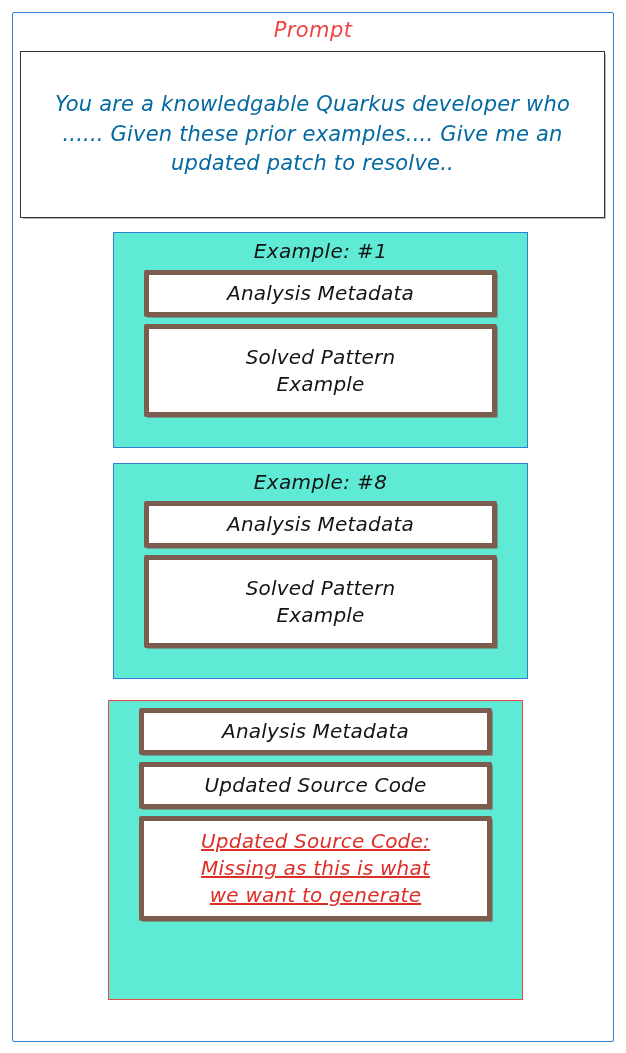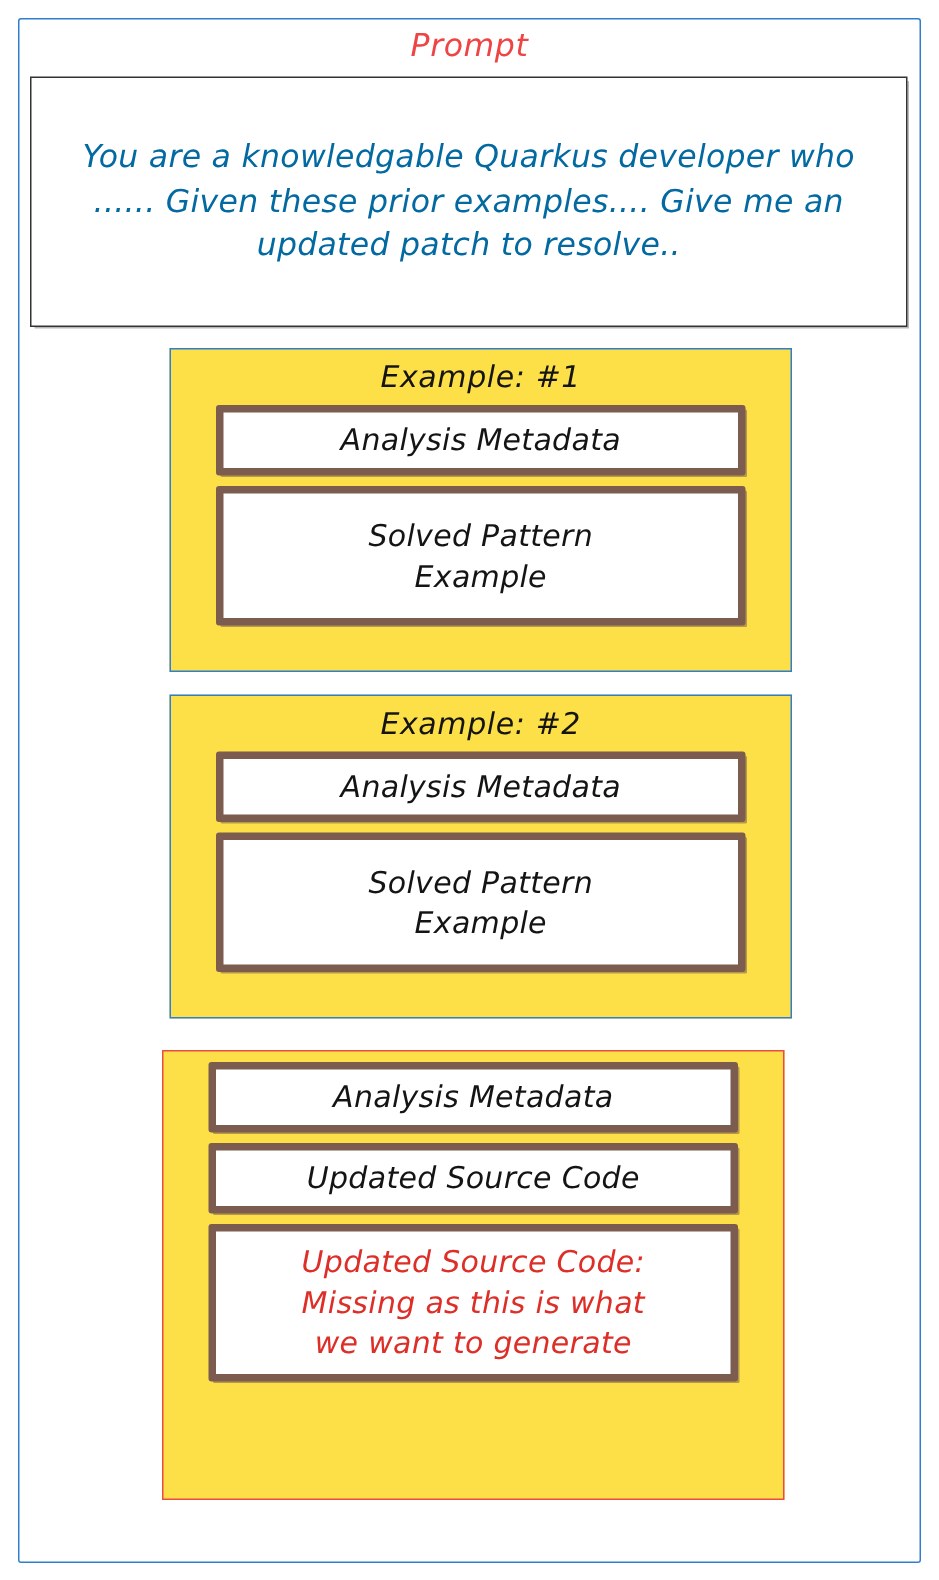--- a/index.html
+++ b/index.html
@@ -73,7 +73,7 @@
   .section {
     position: absolute;
     box-sizing: border-box;
-    background: #fde047;
+    background: #5eead4;
   }
   .section.blue  { border: 1.6px solid #2f7ed0; }
   .section.red   { border: 1.6px solid #ec4b45; }

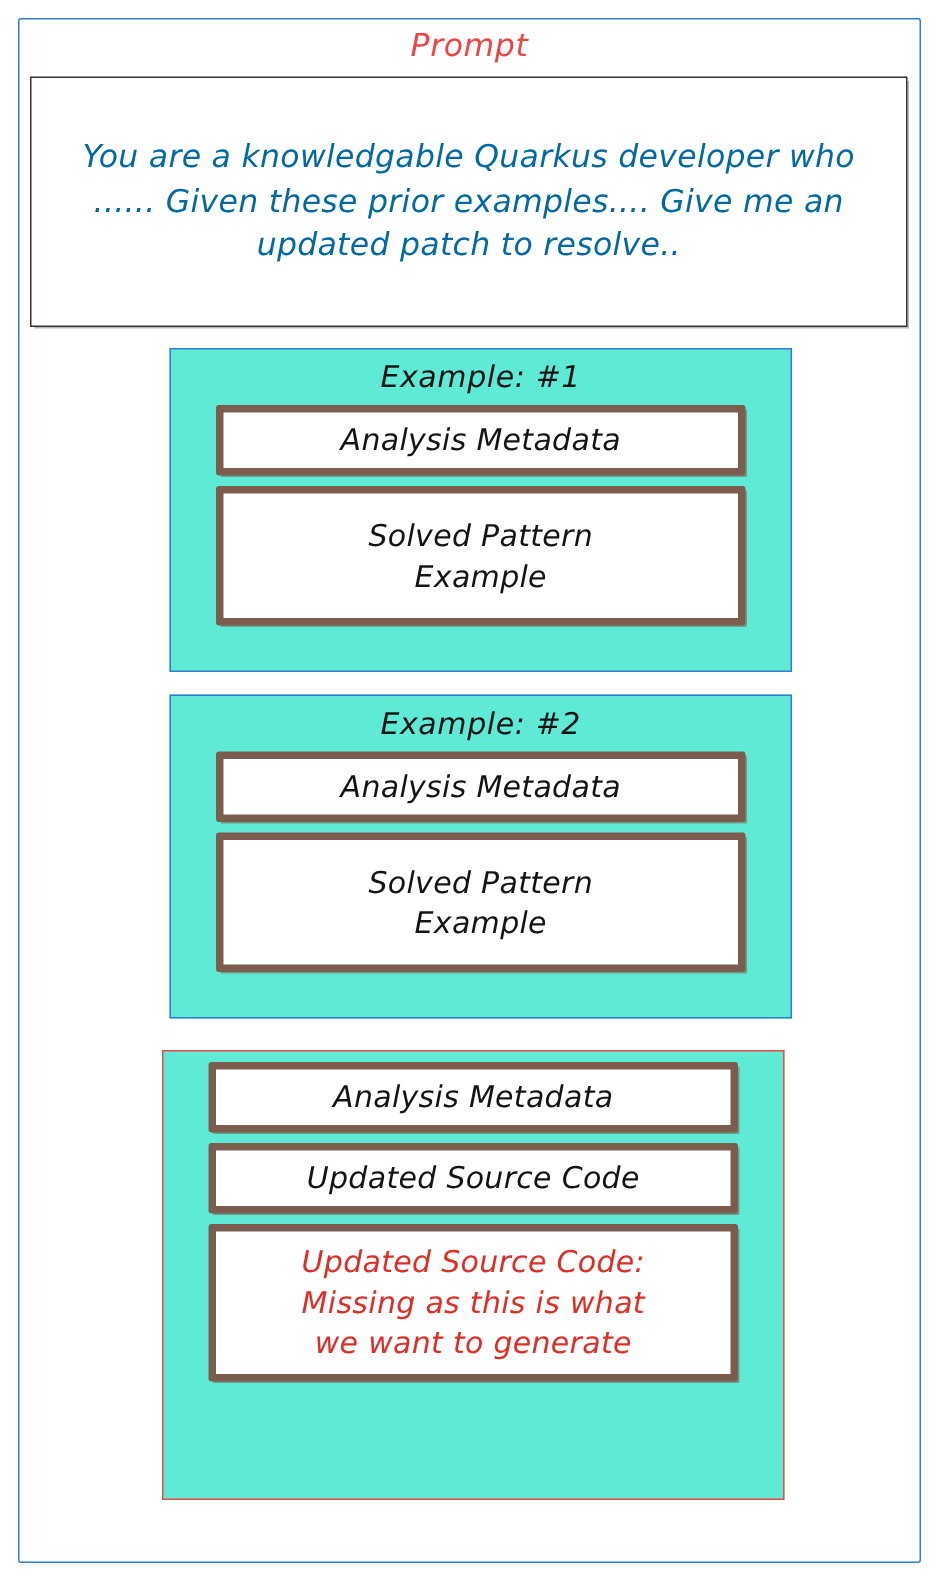--- a/index.html
+++ b/index.html
@@ -148,7 +148,7 @@
 </div>
 
 <div class="section blue" id="section-example-2">
-  <div class="section-title">Example: #2</div>
+  <div class="section-title">Example: #8</div>
   <div class="brown-box box-w h-one">
     <span class="bx-text">Analysis Metadata</span>
   </div>

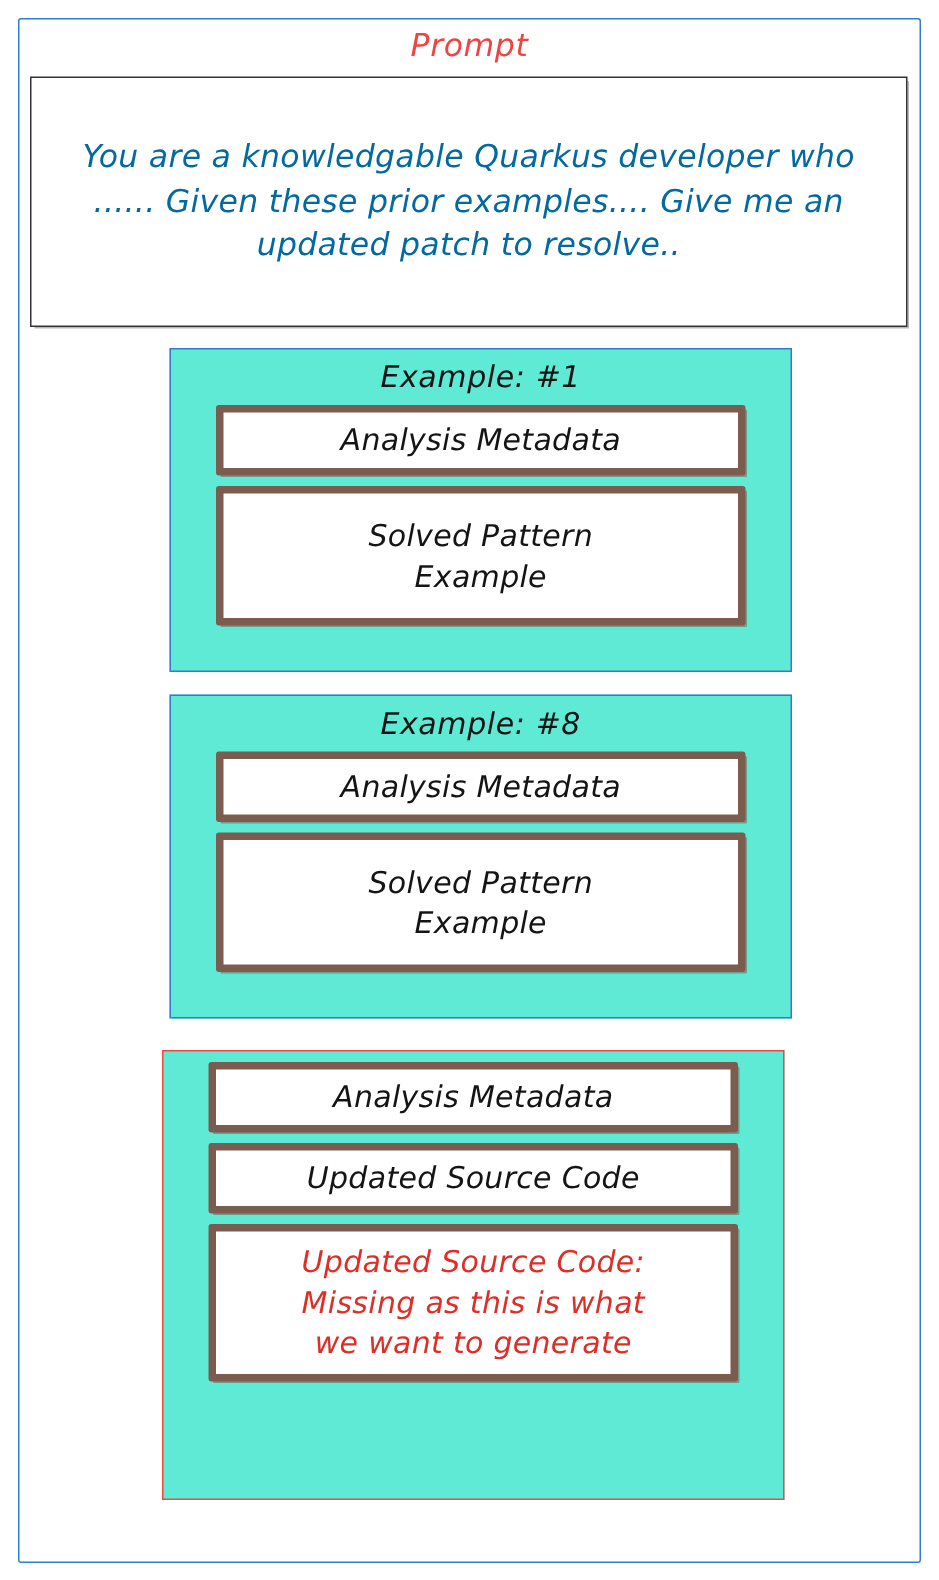--- a/index.html
+++ b/index.html
@@ -113,7 +113,7 @@
     padding: 2px 8px;
     white-space: pre-line;
   }
-  .brown-box .bx-text.red-text { color: #dd2e28; }
+  .brown-box .bx-text.red-text { color: #dd2e28; text-decoration: underline; }
 
   
   #section-example-1 { left: 113px; top: 232px; width: 415px; height: 216px; }

